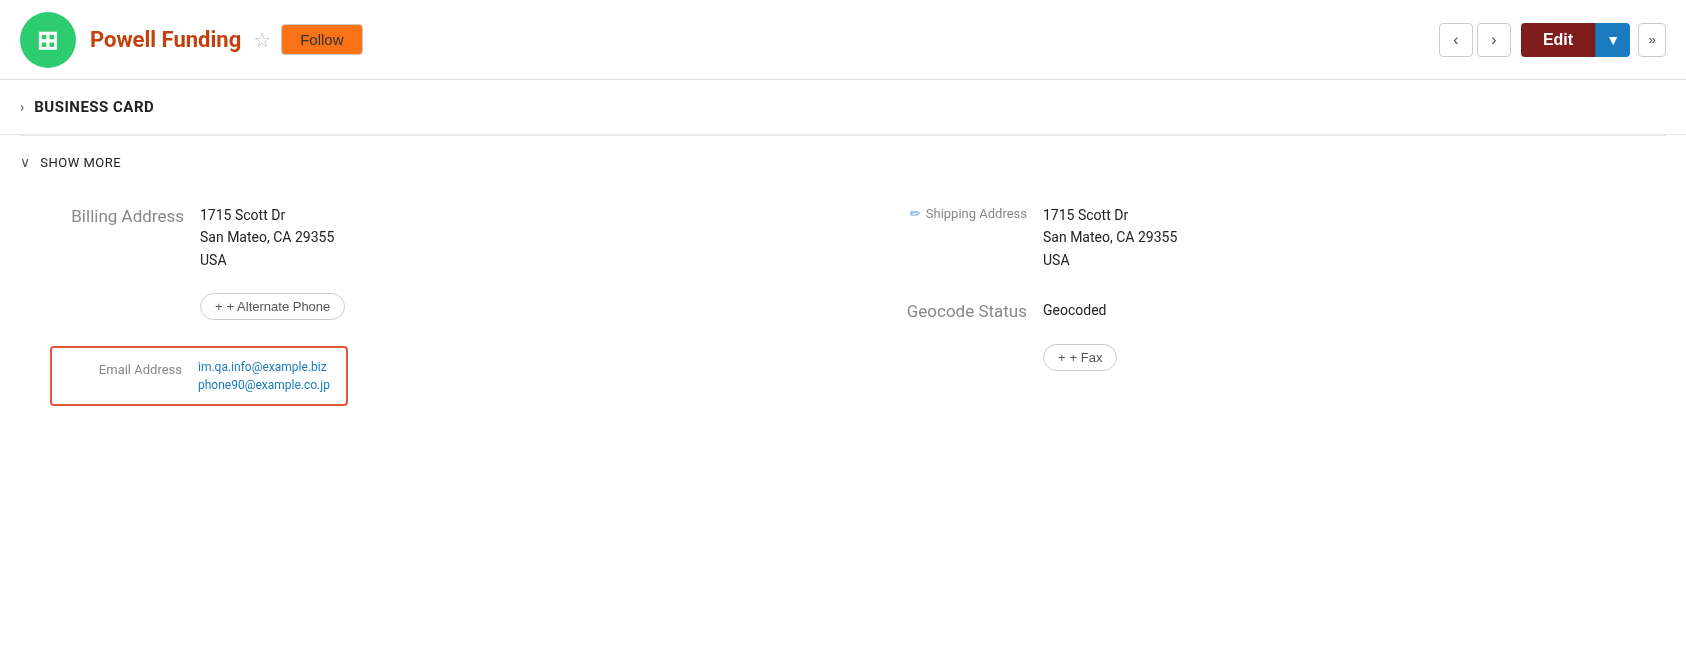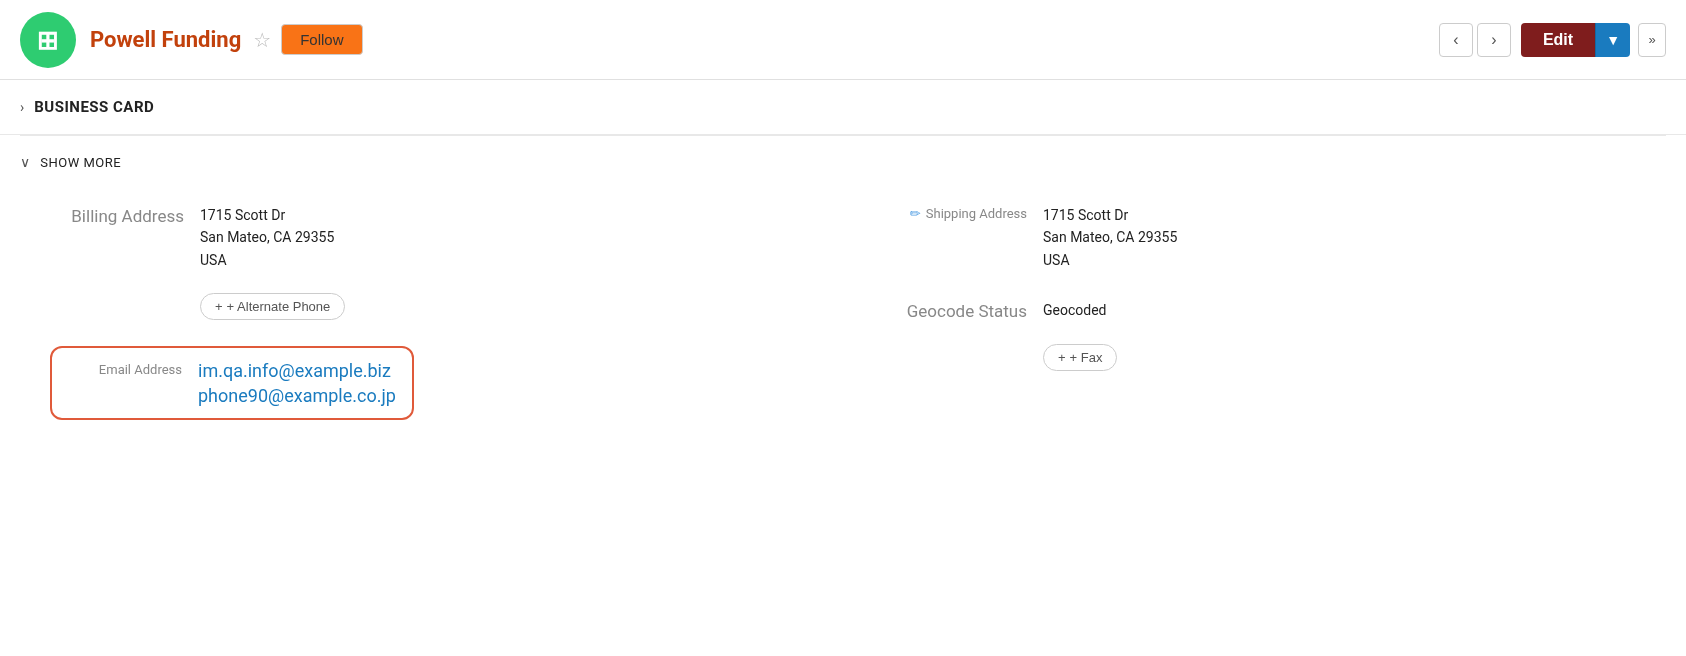--- a/index.html
+++ b/index.html
@@ -221,7 +221,7 @@
     }
     .email-highlight-box {
       border: 2px solid #e05a3a;
-      border-radius: 12px;
+      border-radius: 4px;
       display: inline-flex;
       align-items: flex-start;
       padding: 12px 16px;

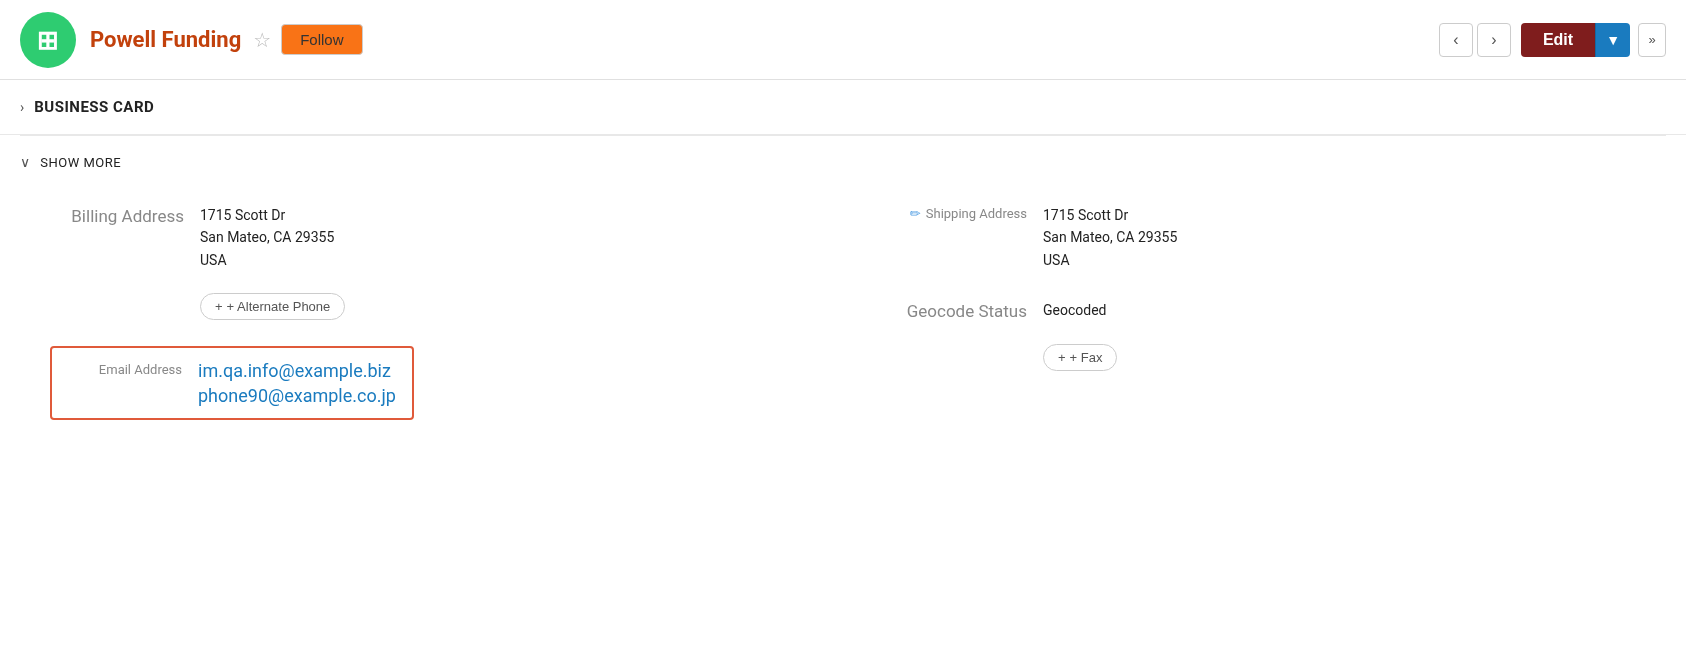--- a/index.html
+++ b/index.html
@@ -243,7 +243,7 @@
     }
     .email-link {
       color: #1a7bbf;
-      font-size: 18px;
+      font-size: 12px;
       cursor: pointer;
     }
 

